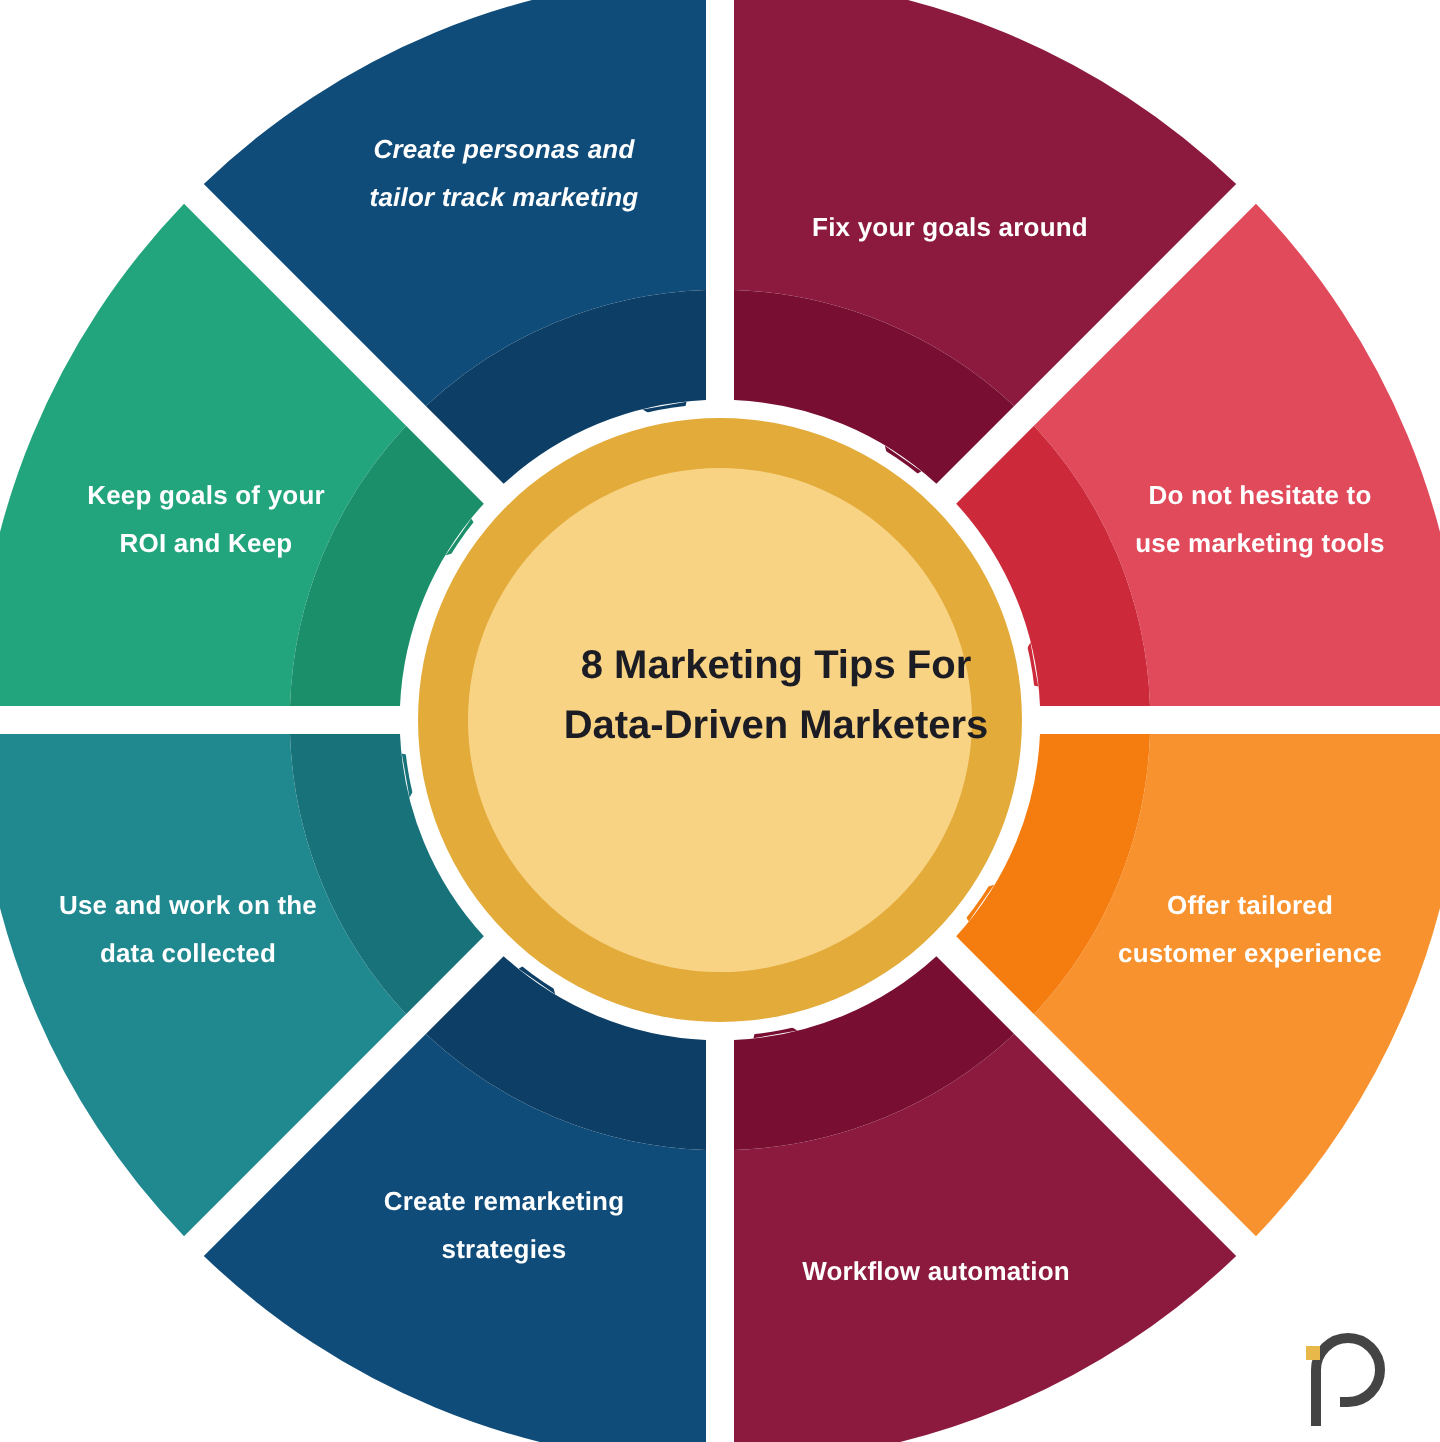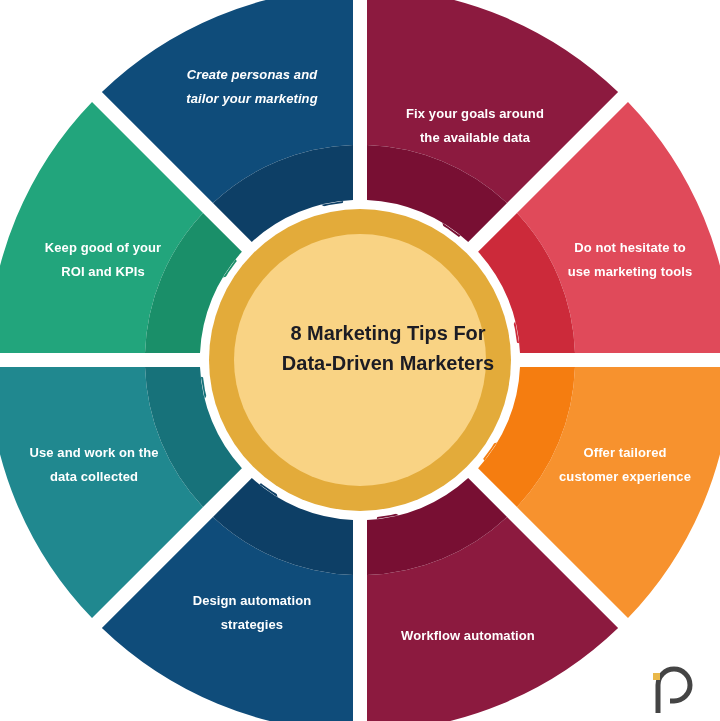--- a/index.html
+++ b/index.html
@@ -46,7 +46,7 @@
 
 <div class="tip-text" style="left:152px; top:63px;font-style:italic;">
   <div>Create personas and</div>
-  <div>tailor your marketing</div>
+  <div>tailor track marketing</div>
 </div>
 <div class="tip-text" style="left:375px; top:74px;margin-top:28px;">
   <div>Fix your goals around</div>

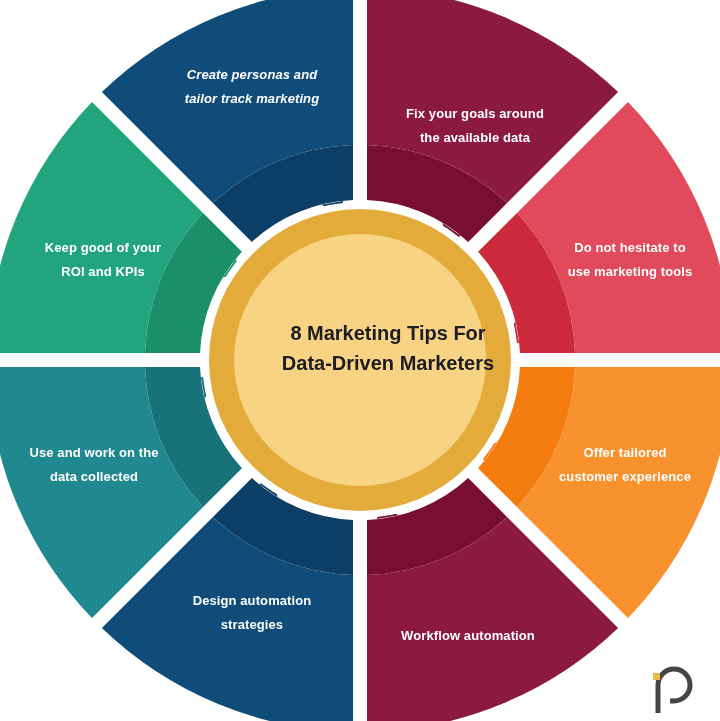--- a/index.html
+++ b/index.html
@@ -50,7 +50,6 @@
 </div>
 <div class="tip-text" style="left:375px; top:74px;margin-top:28px;">
   <div>Fix your goals around</div>
-  <div>the available data</div>
 </div>
 <div class="tip-text" style="left:530px; top:236px;">
   <div>Do not hesitate to</div>

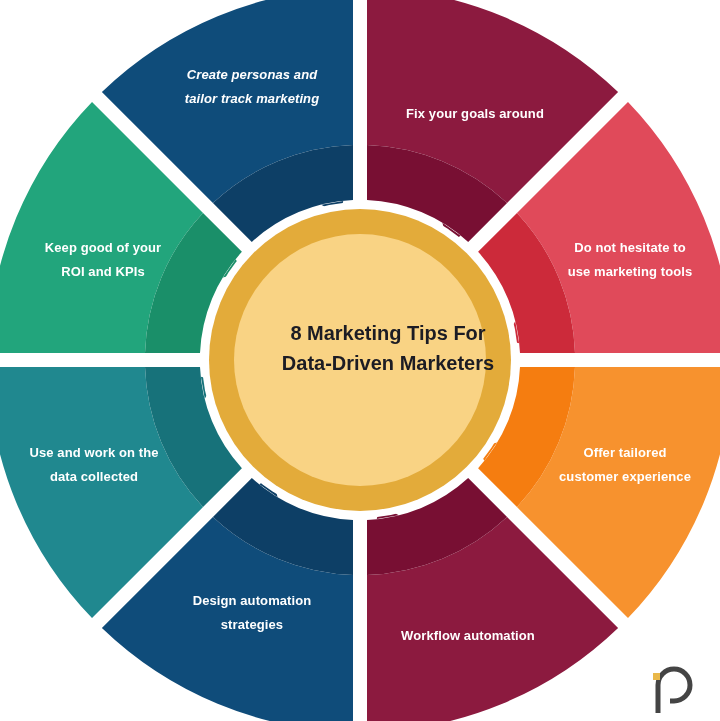--- a/index.html
+++ b/index.html
@@ -71,7 +71,7 @@
   <div>data collected</div>
 </div>
 <div class="tip-text" style="left:3px; top:236px;">
-  <div>Keep good of your</div>
+  <div>Keep goals of your</div>
   <div>ROI and KPIs</div>
 </div>
 

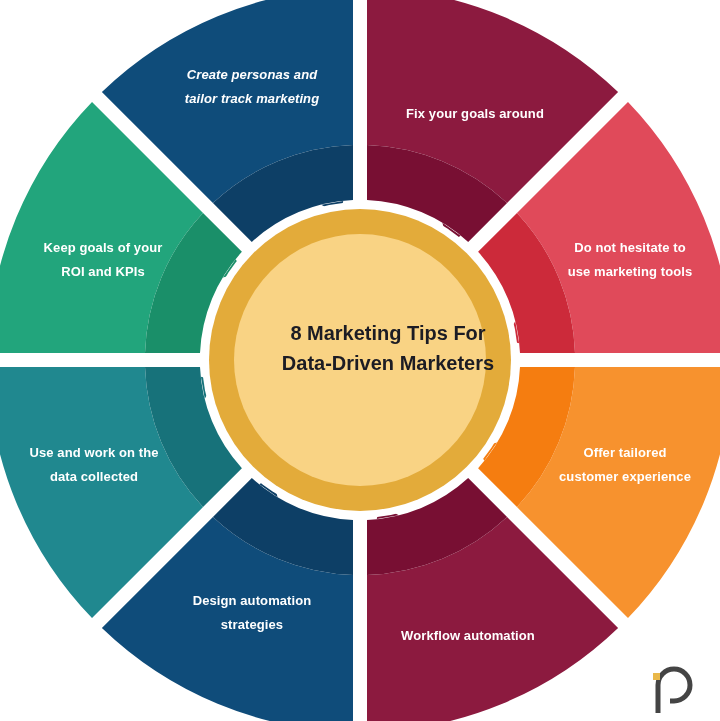--- a/index.html
+++ b/index.html
@@ -72,7 +72,7 @@
 </div>
 <div class="tip-text" style="left:3px; top:236px;">
   <div>Keep goals of your</div>
-  <div>ROI and KPIs</div>
+  <div>ROI and Keep</div>
 </div>
 
 <div class="center-title">

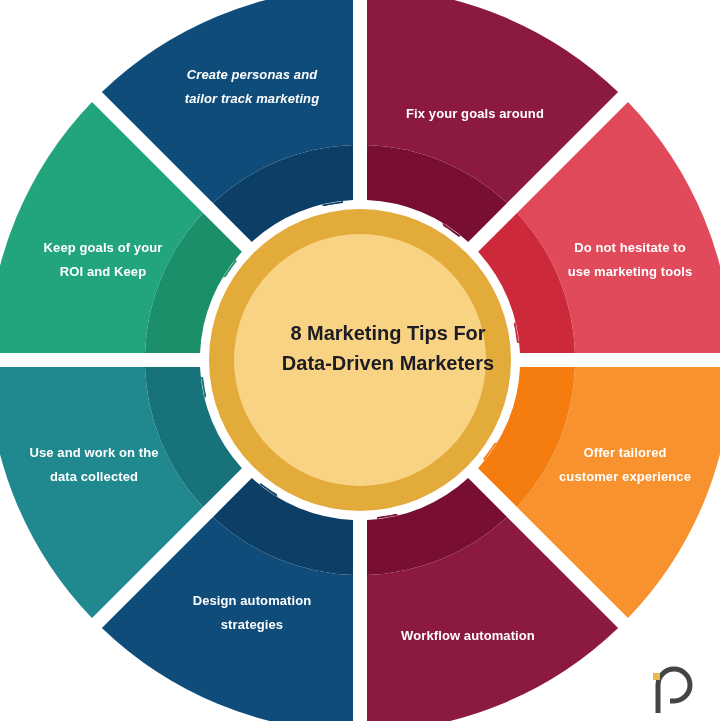--- a/index.html
+++ b/index.html
@@ -63,7 +63,7 @@
   <div>Workflow automation</div>
 </div>
 <div class="tip-text" style="left:152px; top:589px;">
-  <div>Design automation</div>
+  <div>Create remarketing</div>
   <div>strategies</div>
 </div>
 <div class="tip-text" style="left:-6px; top:441px;">

